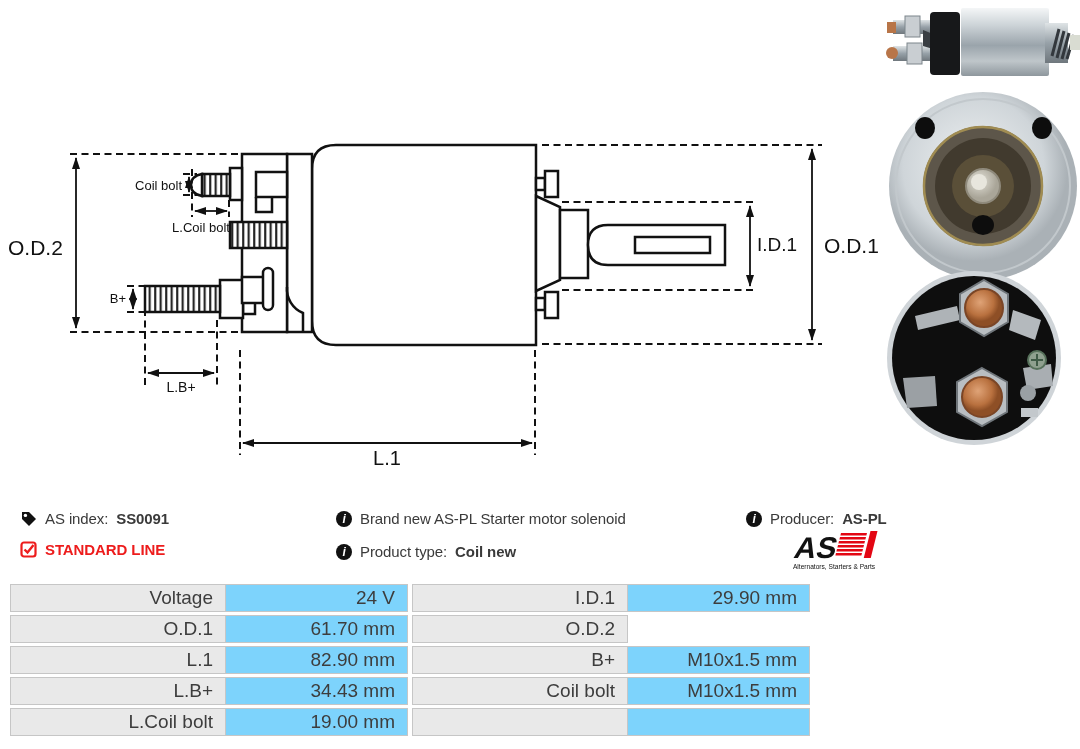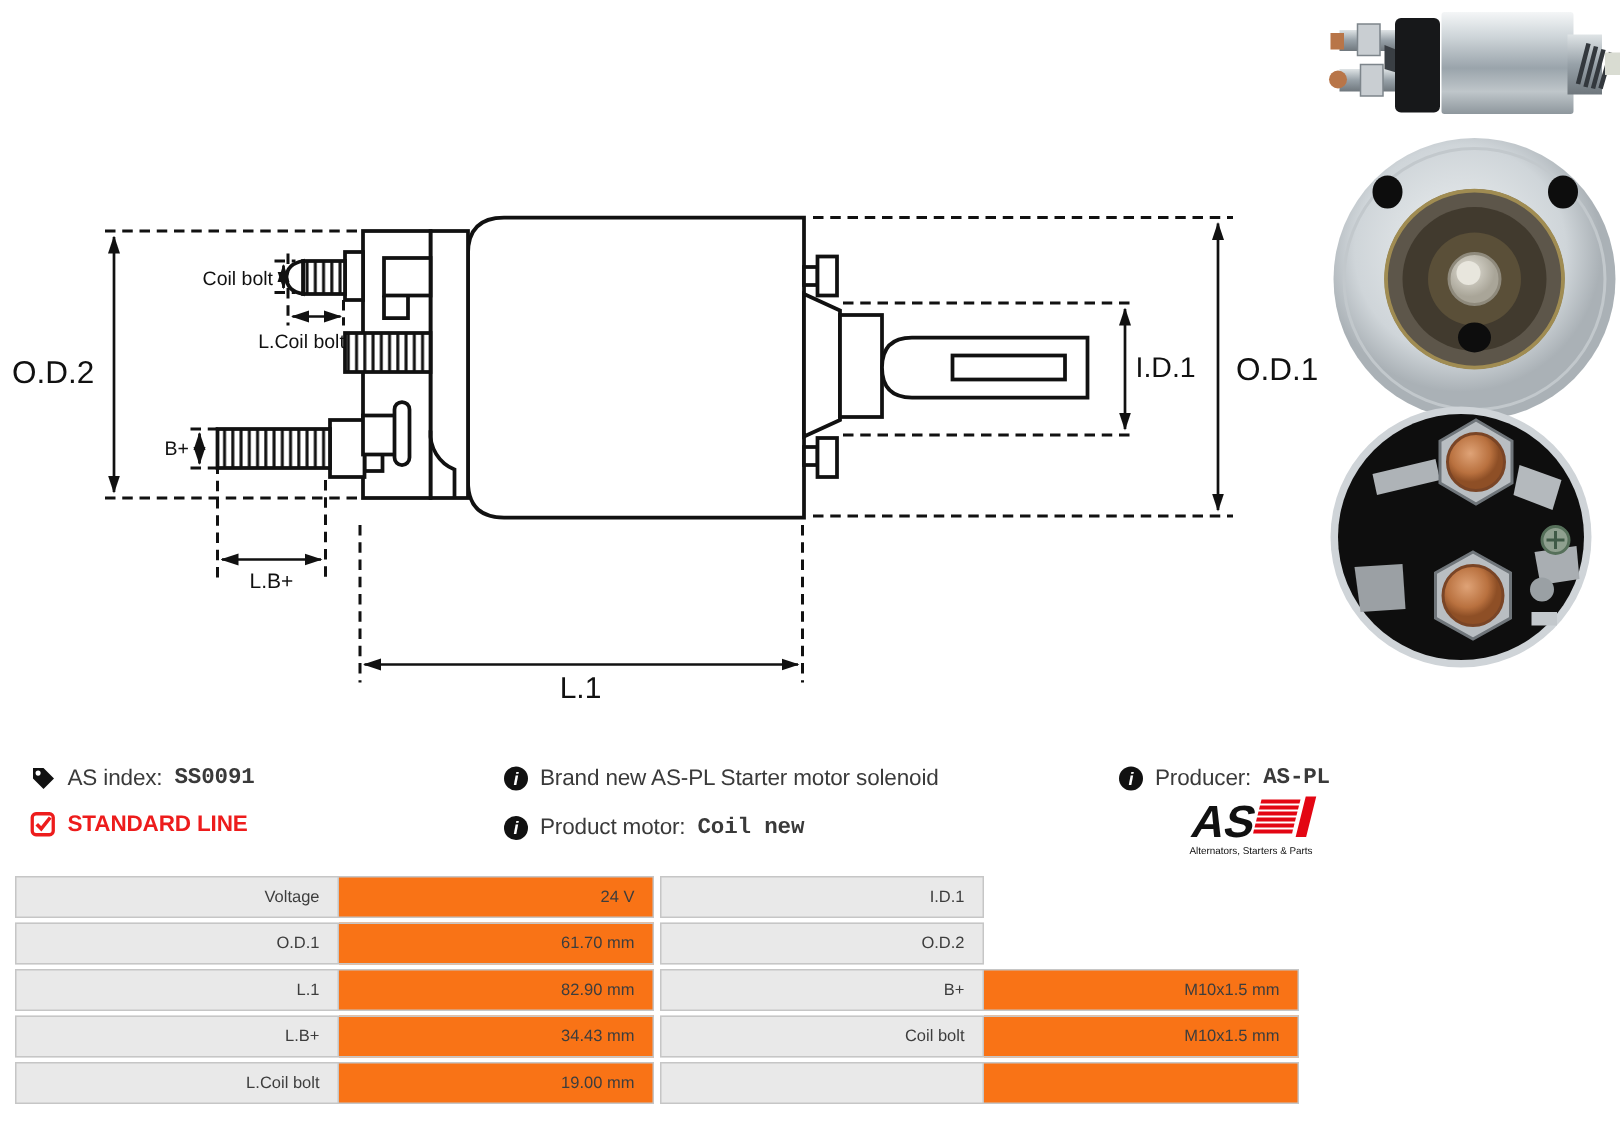--- a/index.html
+++ b/index.html
@@ -9,7 +9,7 @@
   svg text{font-family:"Liberation Sans",sans-serif;fill:#111;}
   
   .inforow{position:absolute;display:flex;align-items:center;gap:8px;font-size:15px;letter-spacing:-0.1px;color:#3a3a3a;}
-  .b{font-weight:bold;font-family:Liberation Mono, monospace;}
+  .b{font-weight:bold;}
   .red{color:#ed1c1c;font-weight:bold;}
   .info-icon{display:inline-block;width:16px;height:16px;border-radius:50%;background:#111;
              color:#fff;font-size:12px;font-weight:bold;text-align:center;line-height:16px;font-style:italic;}

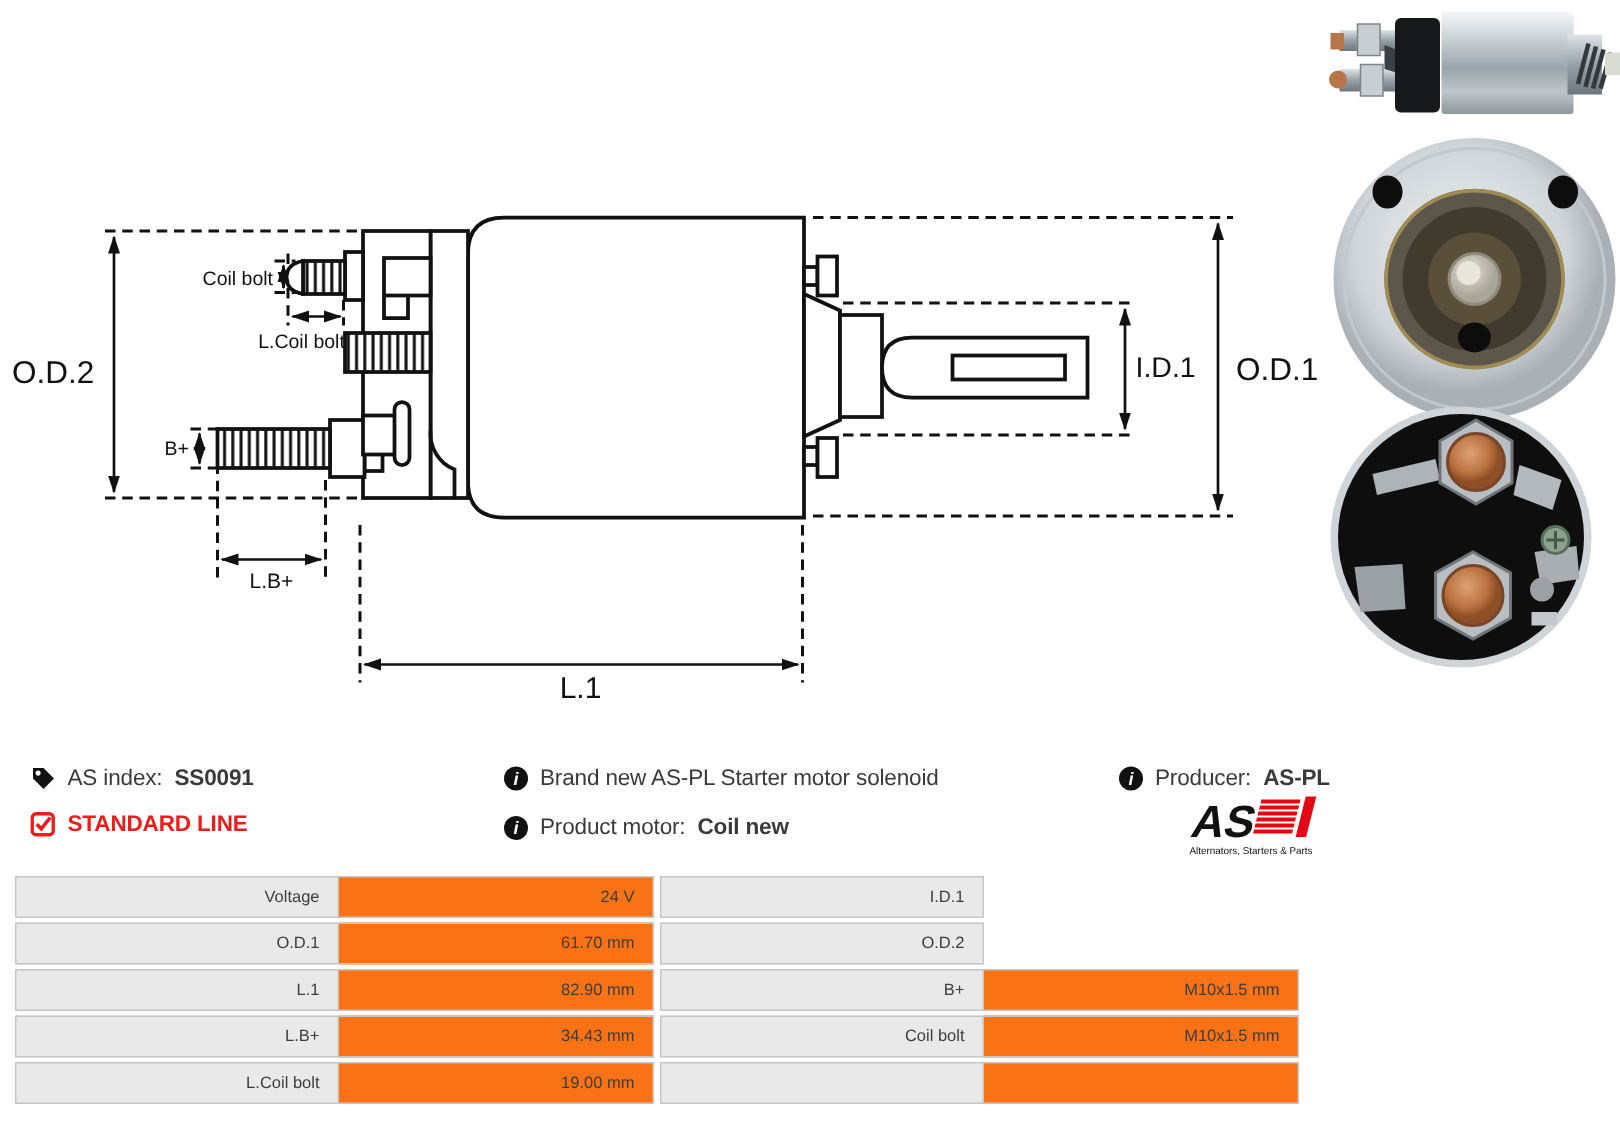--- a/index.html
+++ b/index.html
@@ -236,7 +236,7 @@
 
   <div class="inforow" style="left:336px;top:543px">
     <span class="info-icon">i</span>
-    <span>Product motor:</span>
+    <span>Product type:</span>
     <span class="b">Coil new</span>
   </div>
 

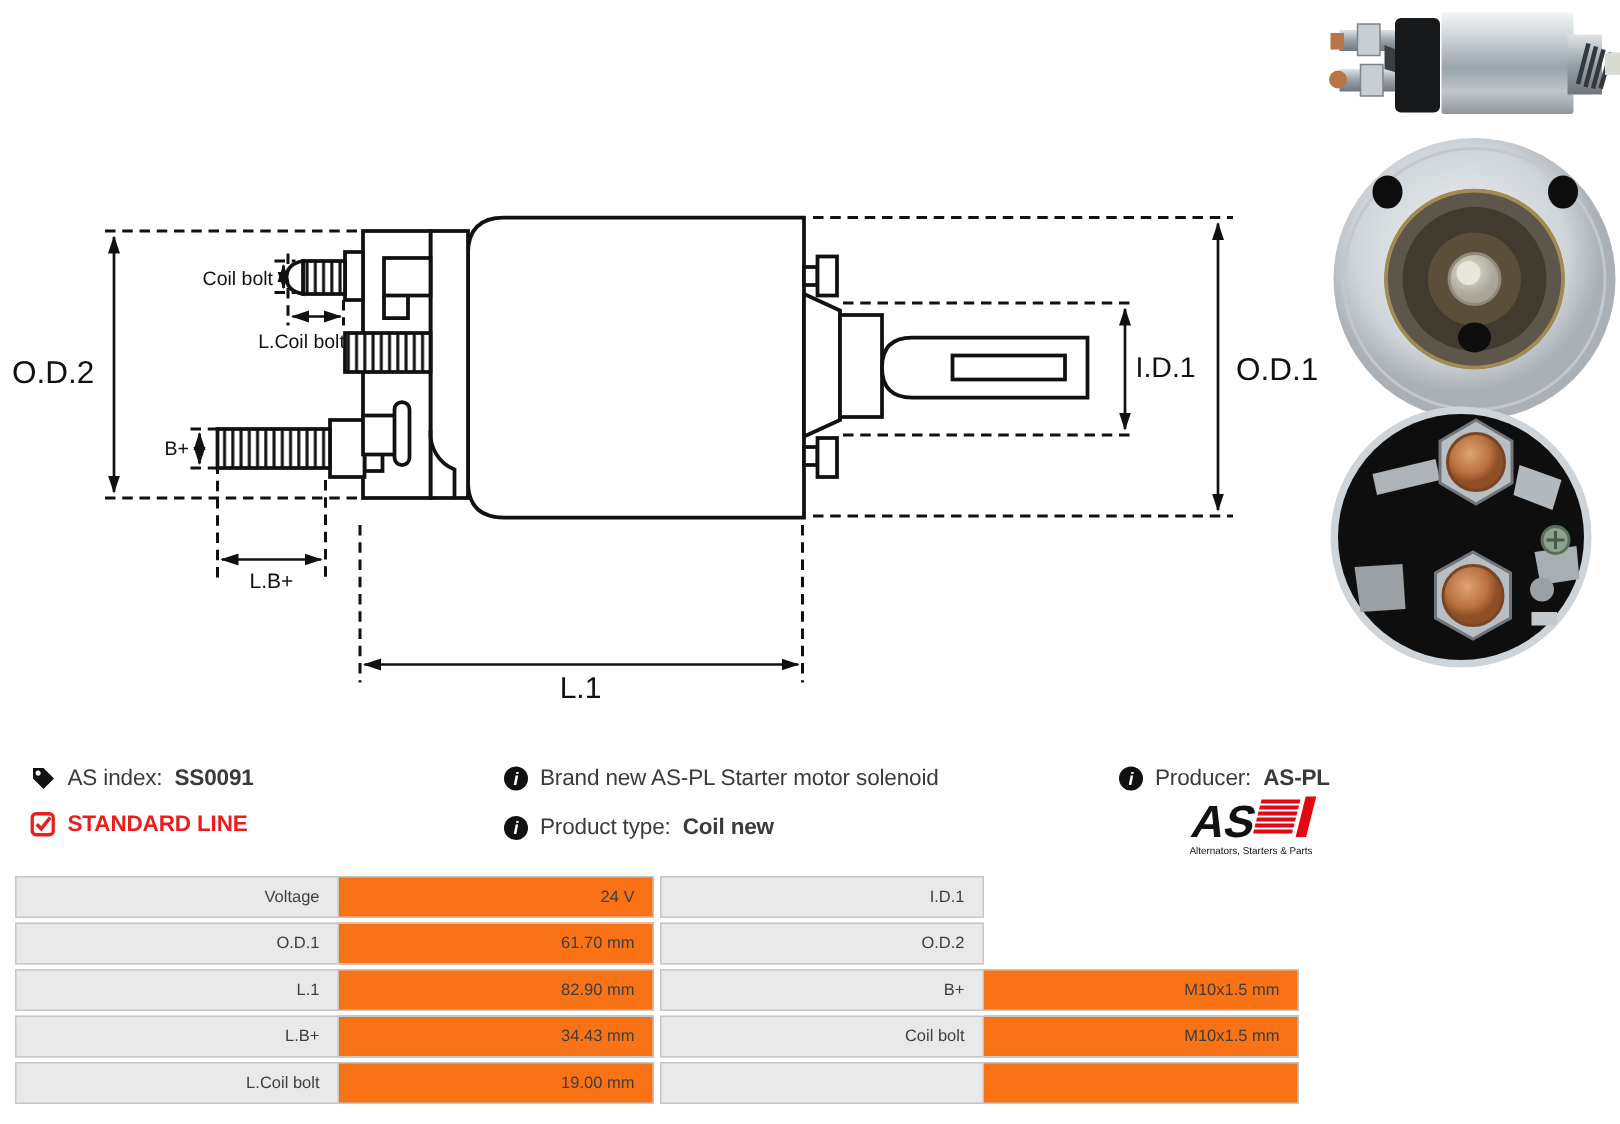--- a/index.html
+++ b/index.html
@@ -16,7 +16,7 @@
   
   #spec-table{position:absolute;left:10px;top:584px;}
   .spec-row{display:flex;margin-bottom:3px;}
-  .cell{box-sizing:border-box;height:28px;line-height:26px;font-size:11px;text-align:right;
+  .cell{box-sizing:border-box;height:28px;line-height:26px;font-size:19px;text-align:right;
         padding-right:12px;border:1px solid #c6c6c6;}
   .cell.lab{width:216px;background:#e9e9e9;}
   .cell.val{width:210px;background:#f97316;border-left:none;}

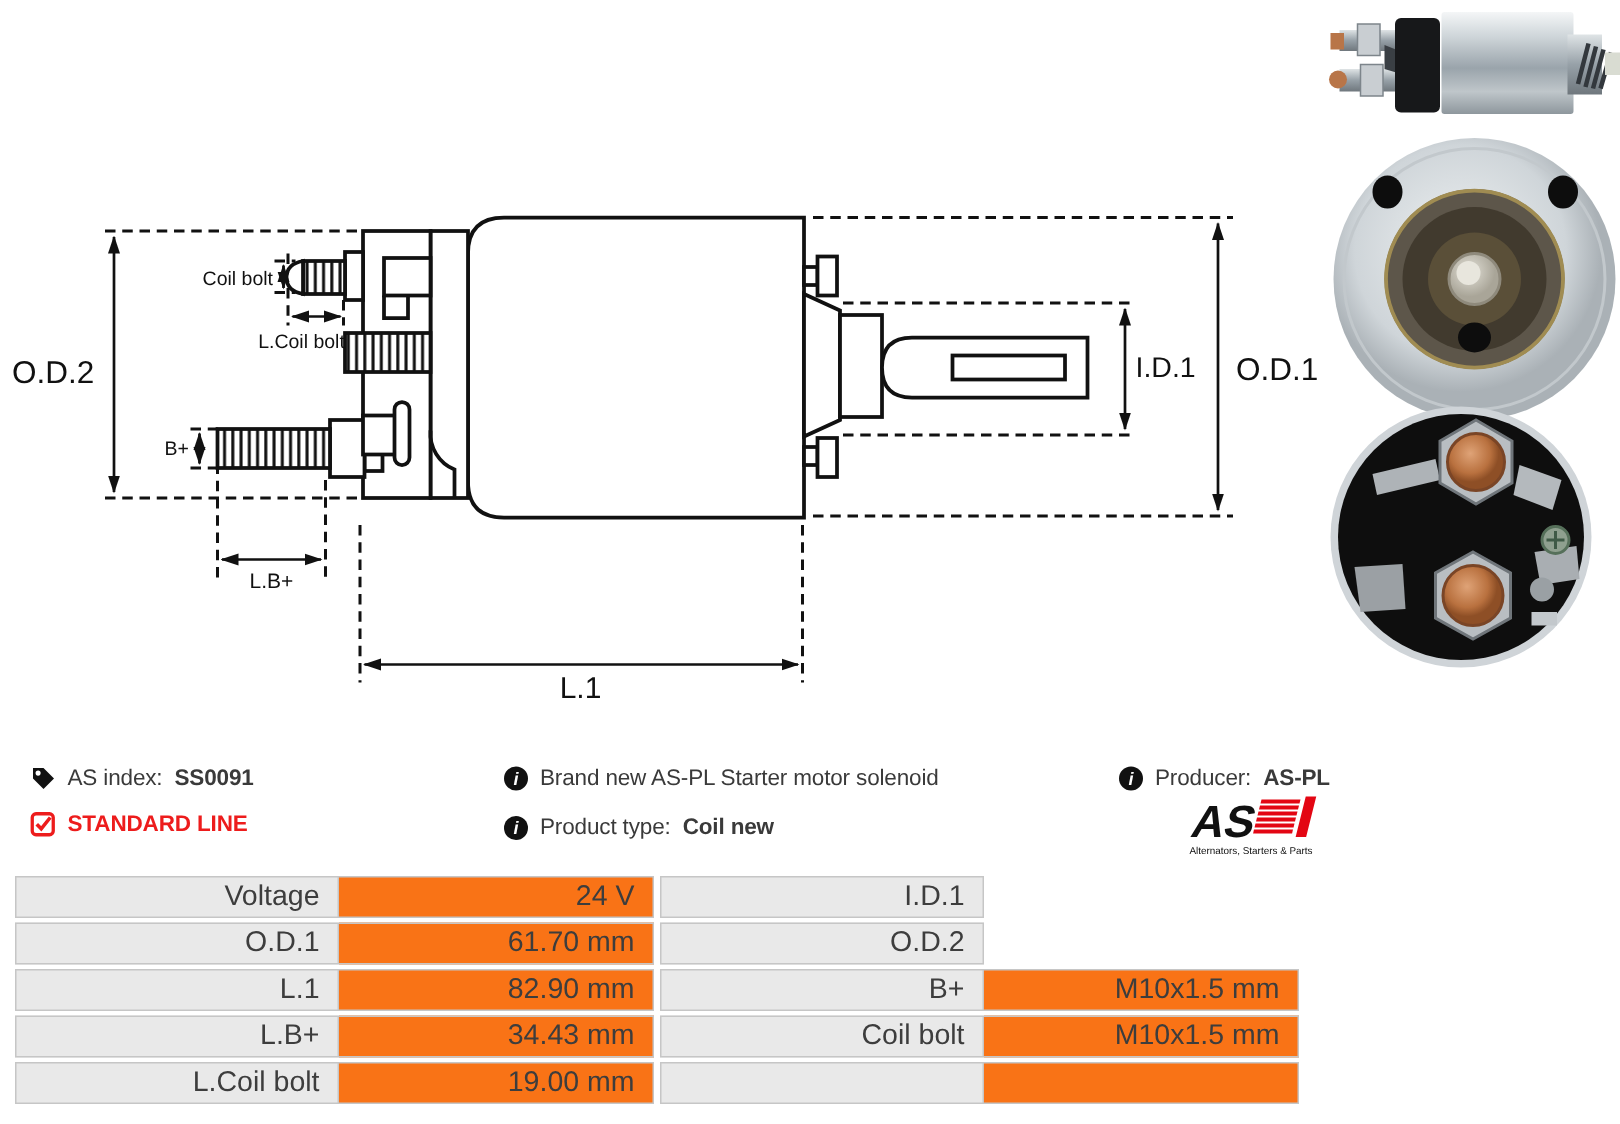--- a/index.html
+++ b/index.html
@@ -19,7 +19,7 @@
   .cell{box-sizing:border-box;height:28px;line-height:26px;font-size:19px;text-align:right;
         padding-right:12px;border:1px solid #c6c6c6;}
   .cell.lab{width:216px;background:#e9e9e9;}
-  .cell.val{width:210px;background:#f97316;border-left:none;}
+  .cell.val{width:182px;background:#7dd3fc;border-left:none;}
   .cell.lab2{margin-left:4px;}
 </style>
 </head>

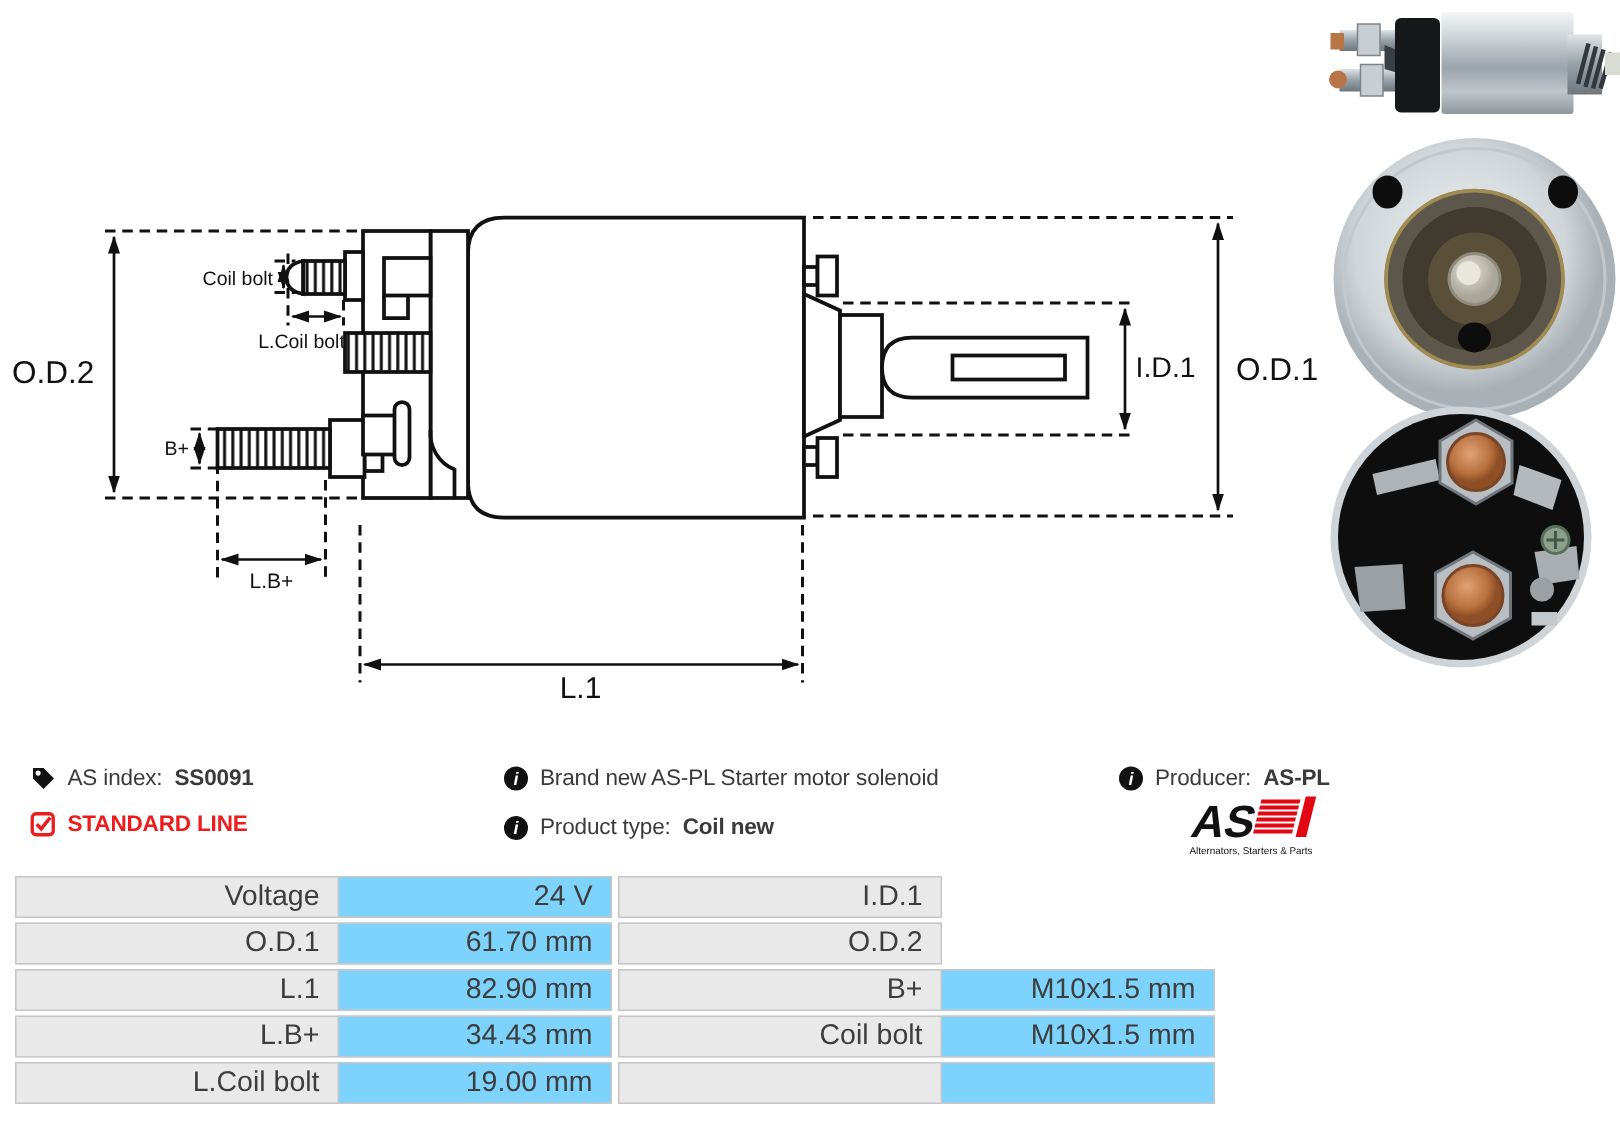--- a/index.html
+++ b/index.html
@@ -261,6 +261,7 @@
       <div class="cell lab">Voltage</div>
       <div class="cell val">24 V</div>
       <div class="cell lab lab2">I.D.1</div>
+      <div class="cell val">29.90 mm</div>
     </div>
     <div class="spec-row">
       <div class="cell lab">O.D.1</div>

